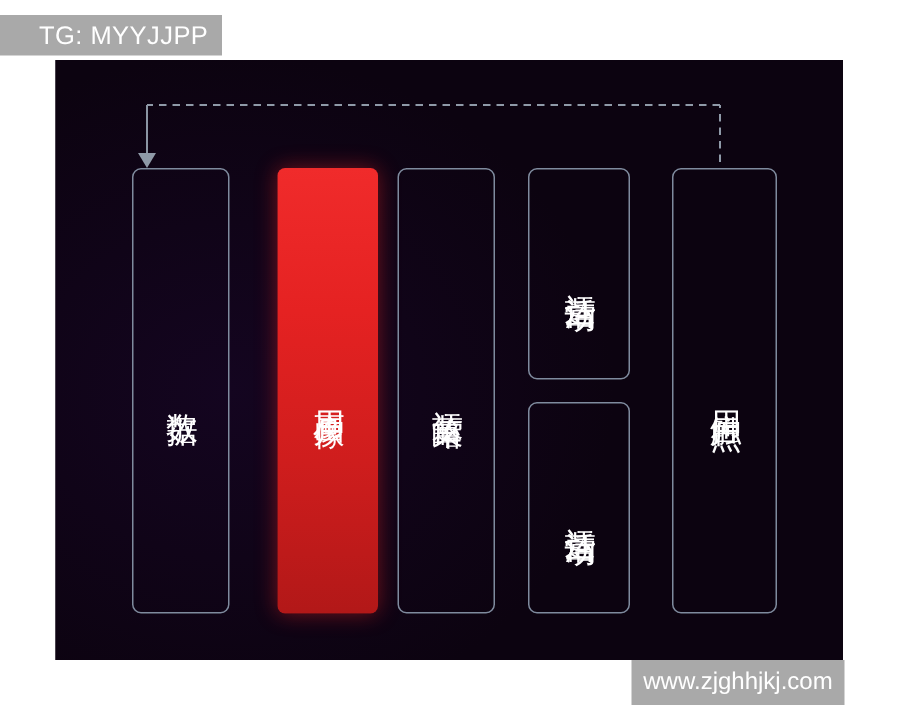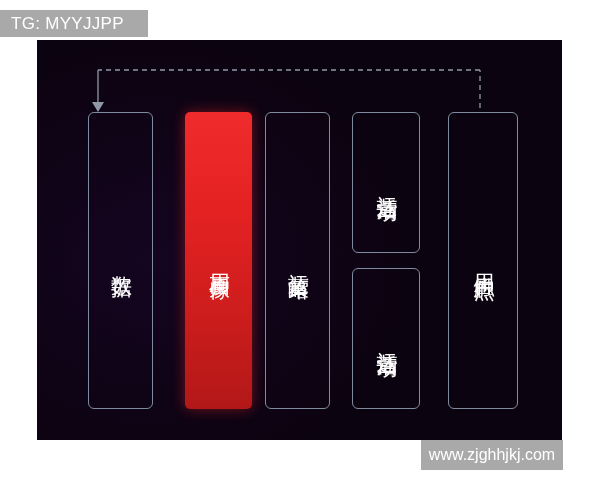--- a/index.html
+++ b/index.html
@@ -25,7 +25,7 @@
     background: #a9a9a9;
     display: flex;
     align-items: center;
-    padding-left: 11px;
+    padding-left: 26px;
     box-sizing: border-box;
     color: #ffffff;
     font-size: 17px;

